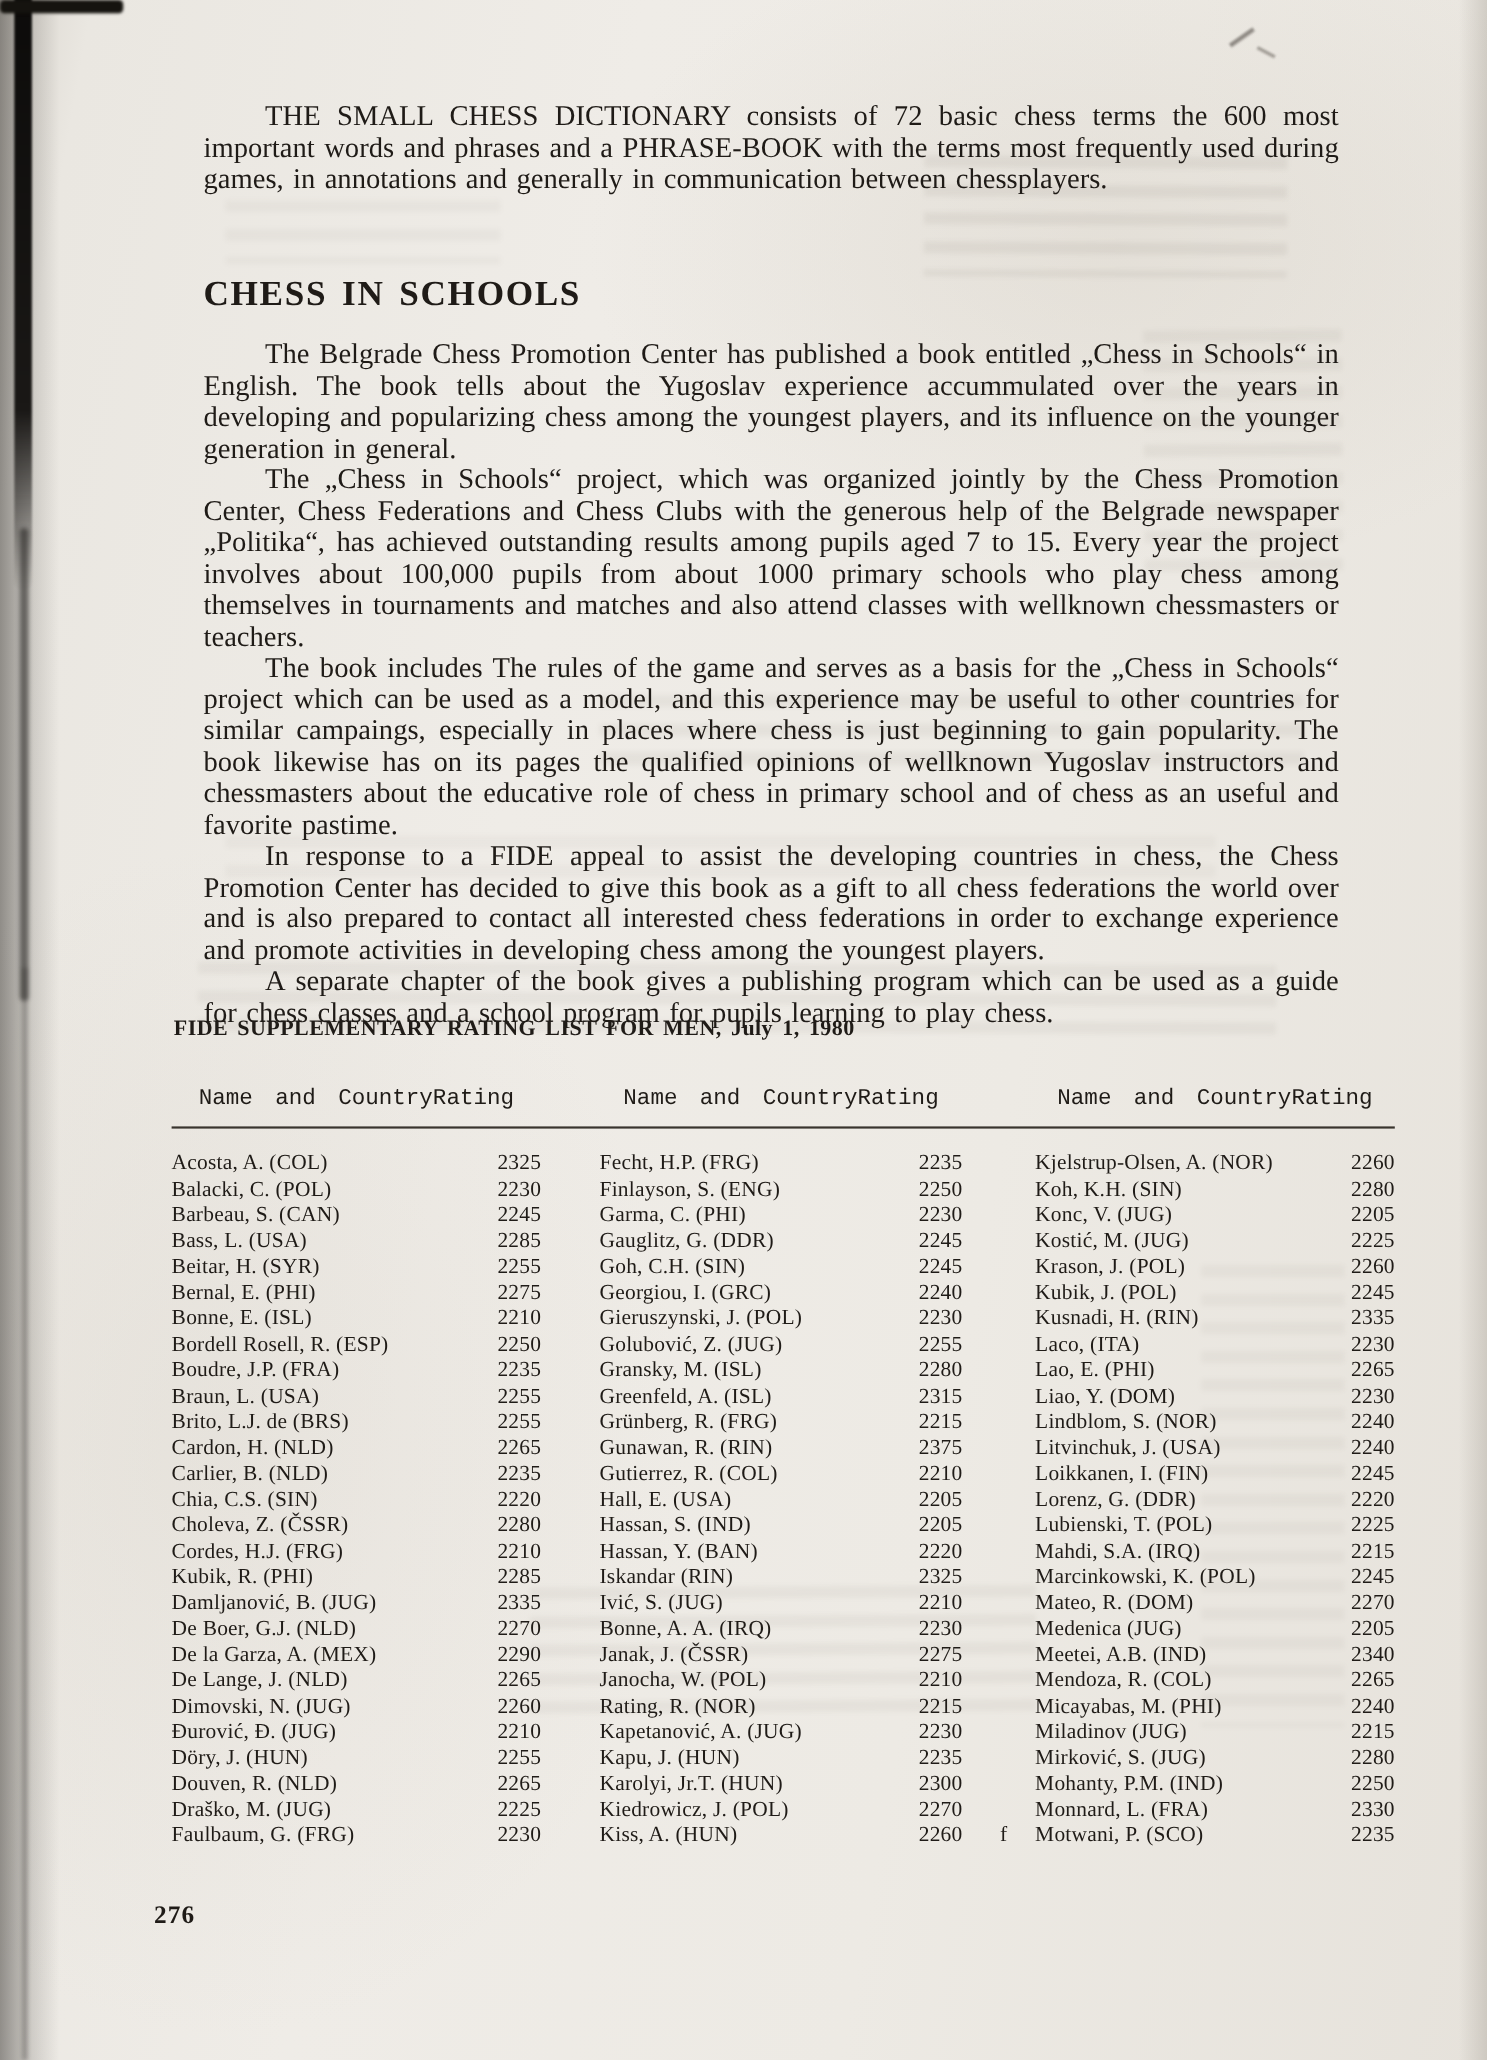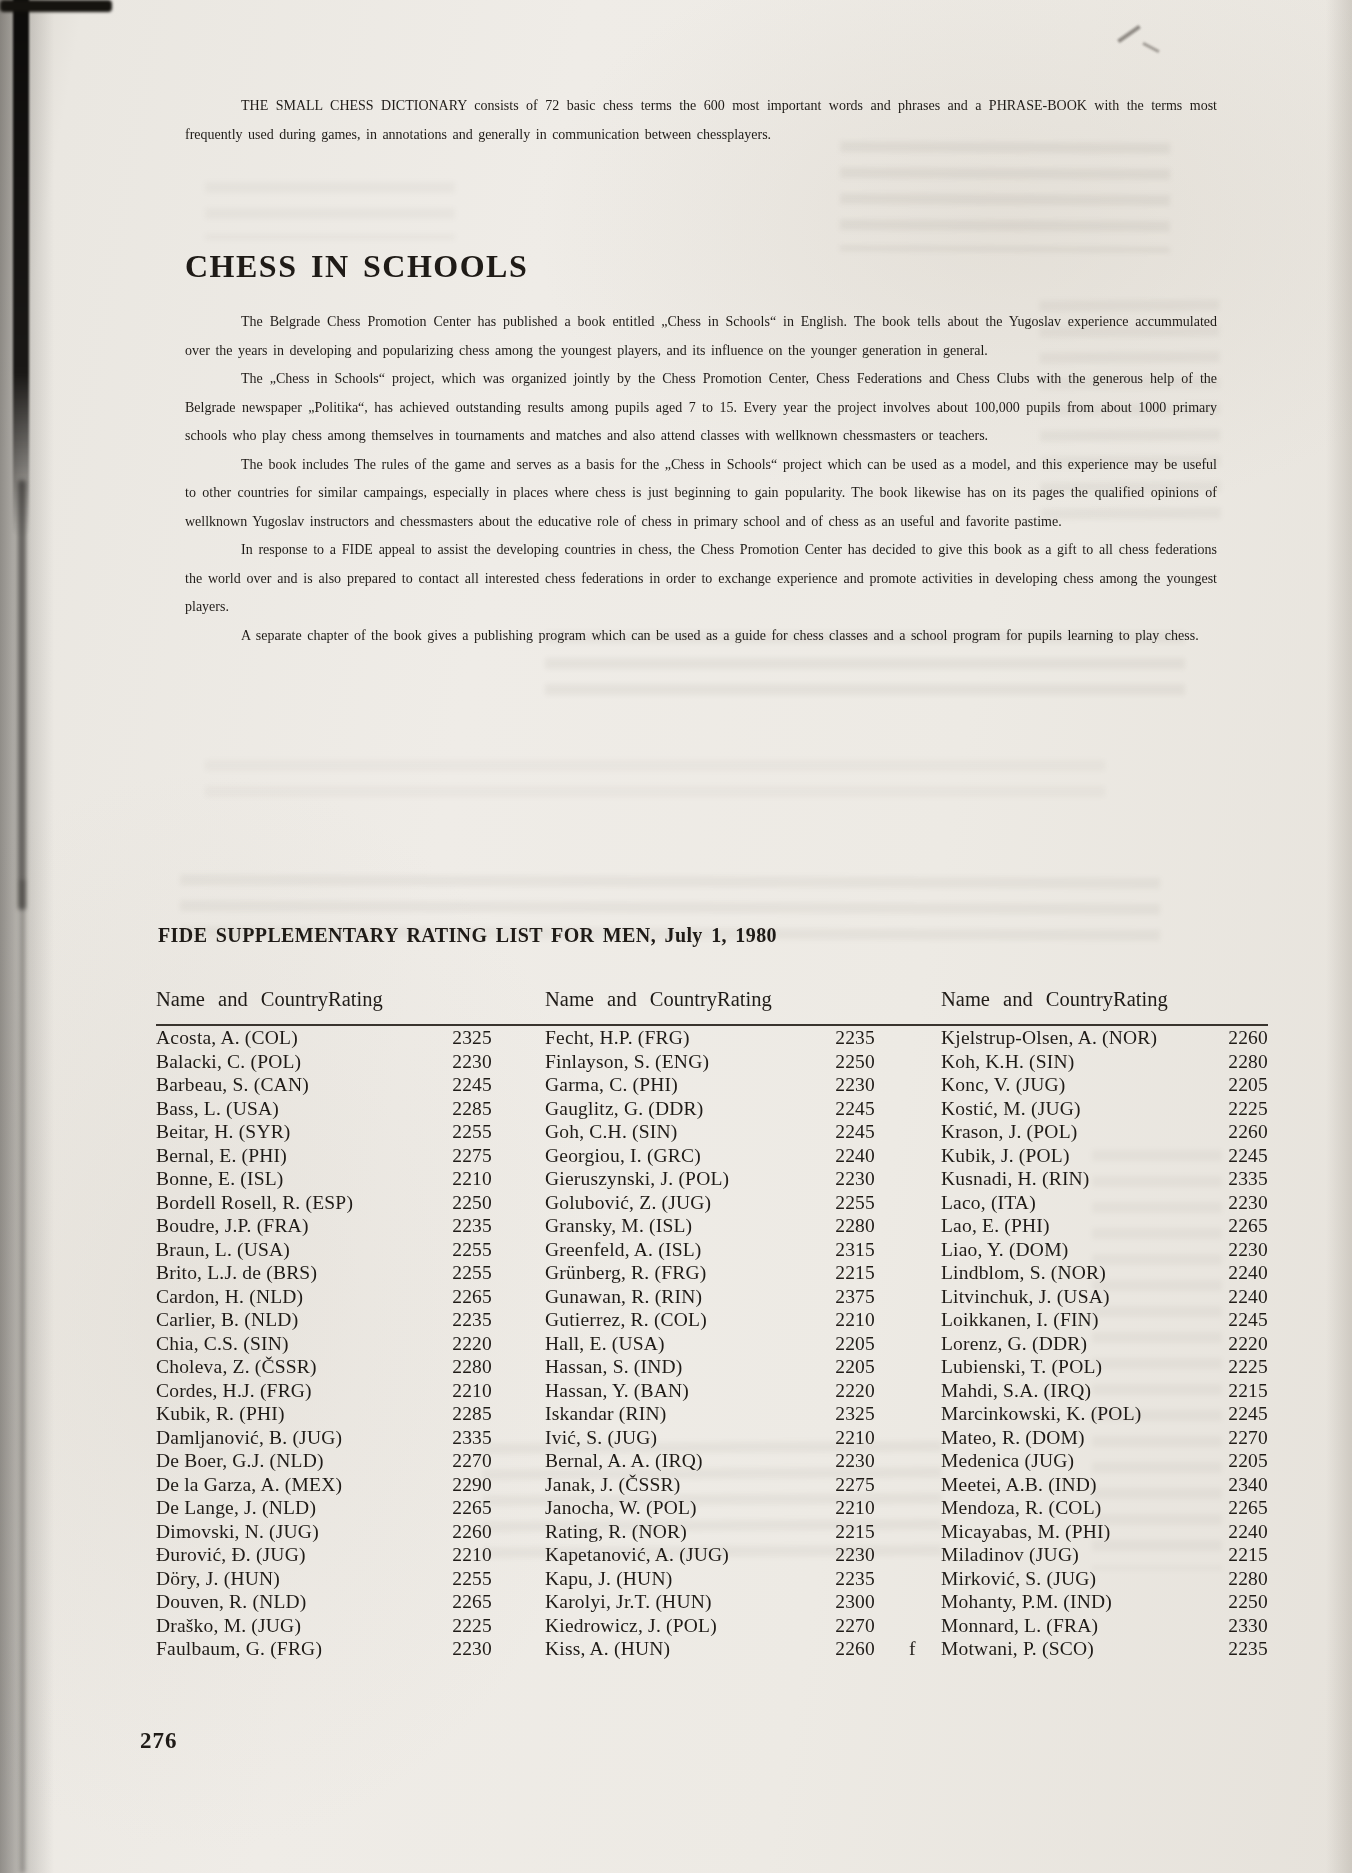--- a/index.html
+++ b/index.html
@@ -28,7 +28,7 @@
   .ghost{position:absolute;filter:blur(2.5px);
     background:repeating-linear-gradient(180deg,rgba(122,115,104,.28) 0 11px,rgba(0,0,0,0) 11px 26px);}
   
-  .intro,.article{left:185px;width:1032px;font-size:14px;line-height:28.5px;text-align:justify;word-spacing:2px;}
+  .intro,.article{left:185px;width:1032px;font-size:26px;line-height:28.5px;text-align:justify;word-spacing:2px;}
   .intro{top:92px;}
   .article{top:308px;}
   .intro p,.article p{margin:0;text-indent:56px;}

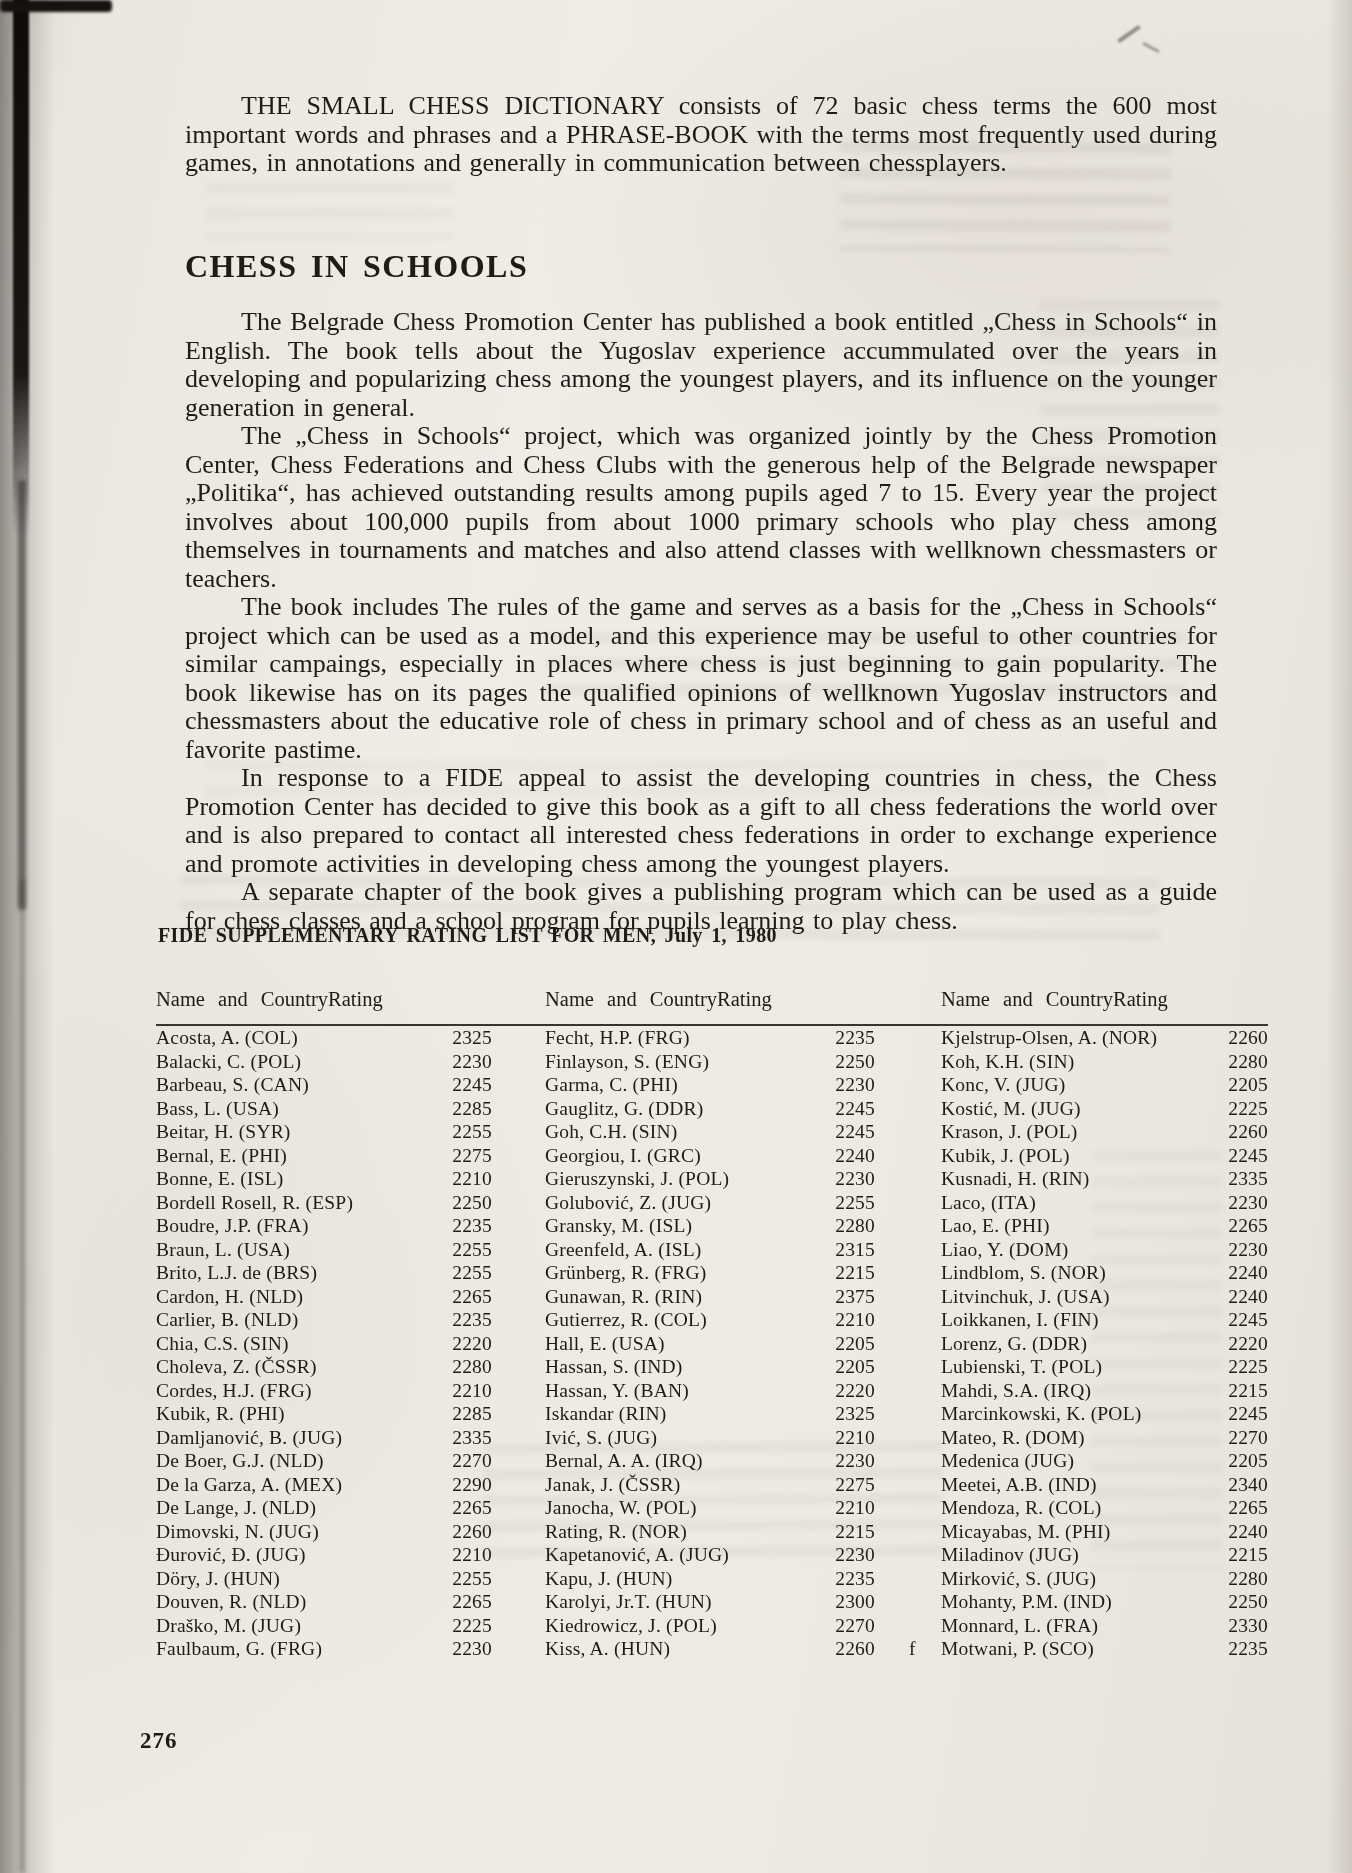--- a/index.html
+++ b/index.html
@@ -40,8 +40,8 @@
   .tcol.c0{left:156px;width:336px;}
   .tcol.c1{left:545px;width:330px;}
   .tcol.c2{left:941px;width:327px;}
-  .thead{display:flex;justify-content:flex-start;height:30px;margin-bottom:8px;
-    font-size:20.5px;word-spacing:8px;white-space:nowrap;}
+  .thead{display:flex;justify-content:center;height:30px;margin-bottom:28px;
+    font-size:20.5px;word-spacing:8px;white-space:nowrap;font-family:Liberation Mono, monospace;}
   .trow{display:flex;justify-content:space-between;height:23.5px;line-height:23.5px;
     font-size:19.5px;white-space:nowrap;position:relative;letter-spacing:.2px;}
   .trow .pfx{position:absolute;left:-32px;top:0;}

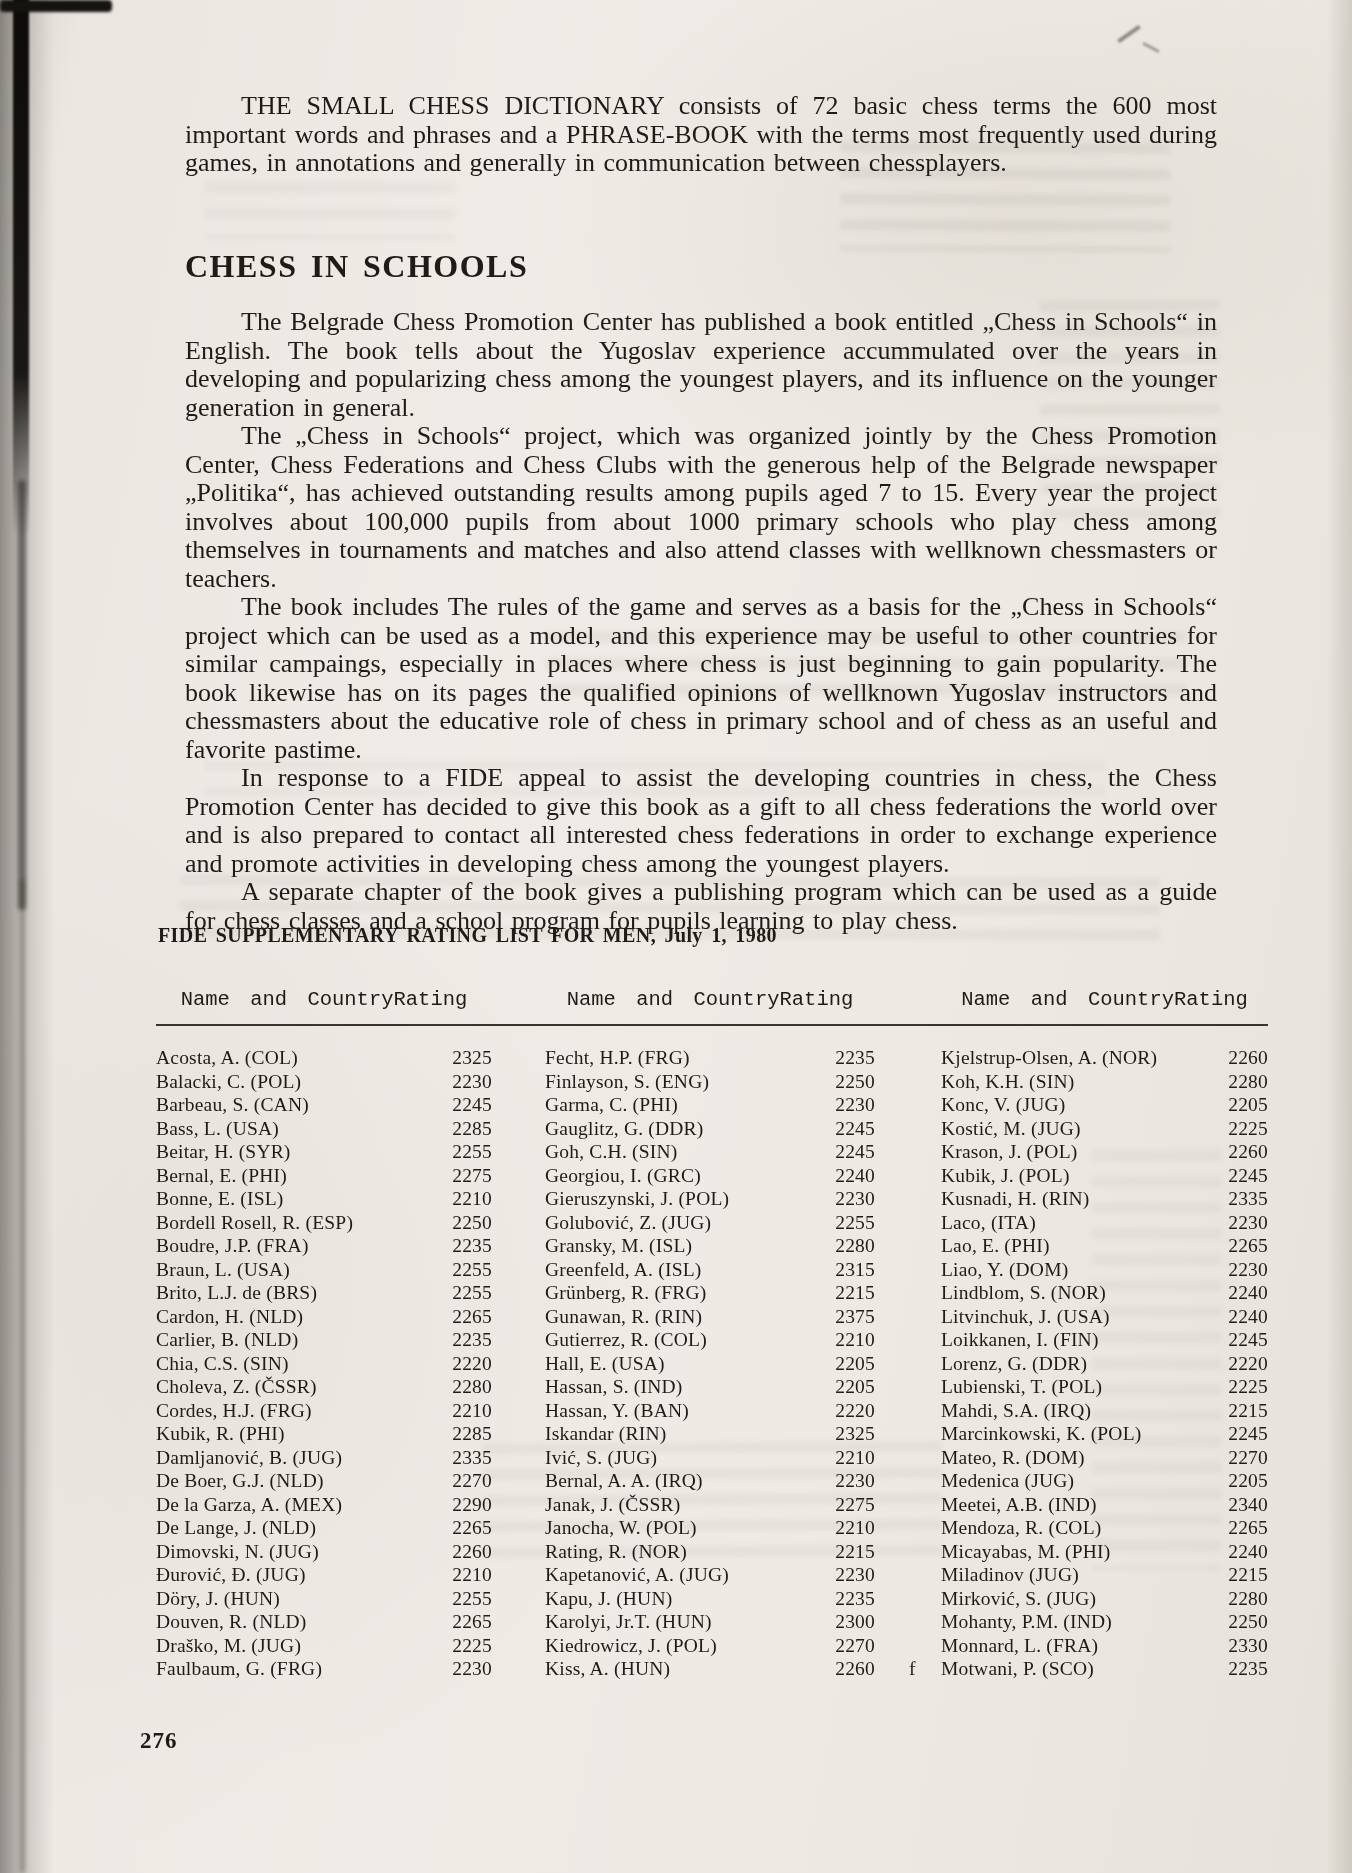--- a/index.html
+++ b/index.html
@@ -275,7 +275,7 @@
       <span>2210</span>
     </div>
     <div class="trow">
-      <span>Bernal, A. A. (IRQ)</span>
+      <span>Bonne, A. A. (IRQ)</span>
       <span>2230</span>
     </div>
     <div class="trow">

